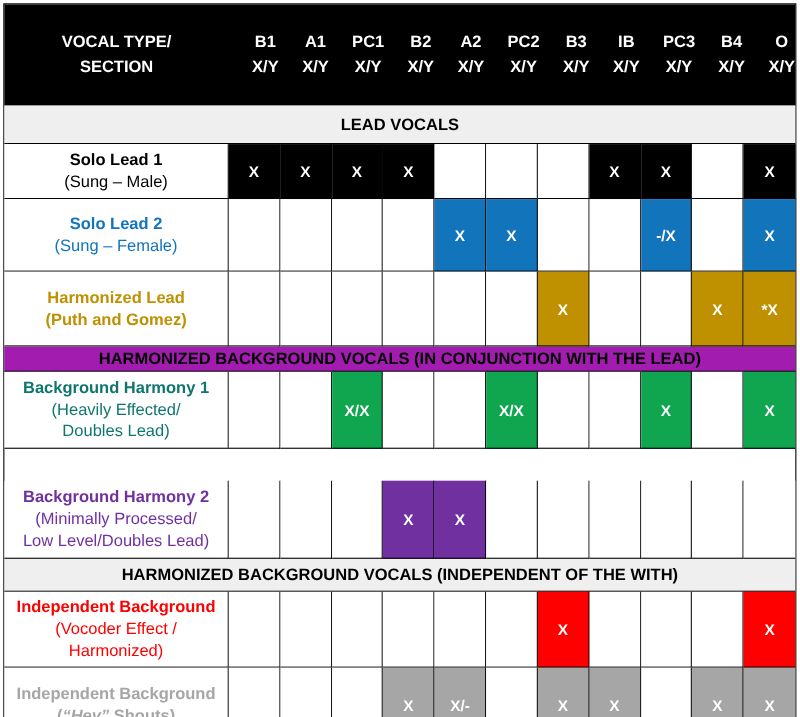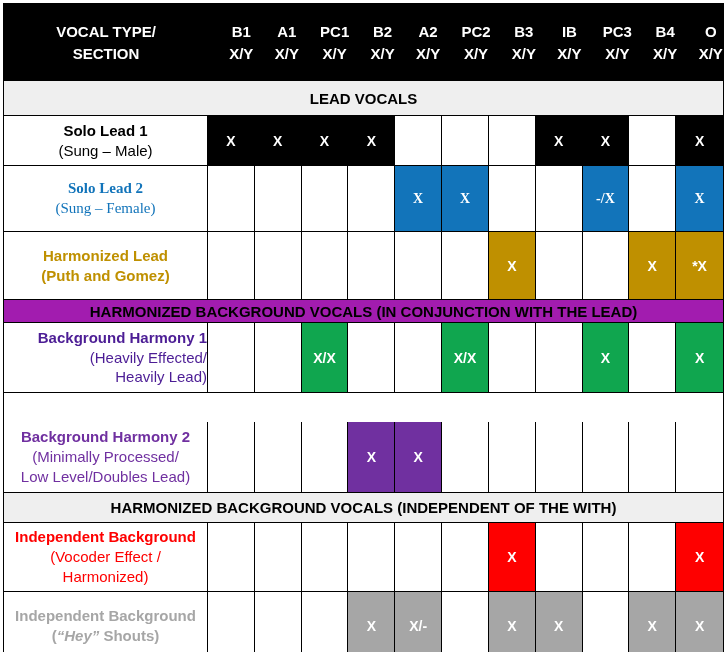--- a/index.html
+++ b/index.html
@@ -27,7 +27,7 @@
 <body>
 
 <div id="vtable">
-    <div class="trow header-row" style="height: 77px; background: rgb(0, 0, 0); color: rgb(255, 255, 255); gap: 21px;">
+    <div class="trow header-row" style="height: 92px; background: rgb(0, 0, 0); color: rgb(255, 255, 255); gap: 21px;">
       <div class="hcell">
         <div>VOCAL TYPE/</div>
         <div>SECTION</div>

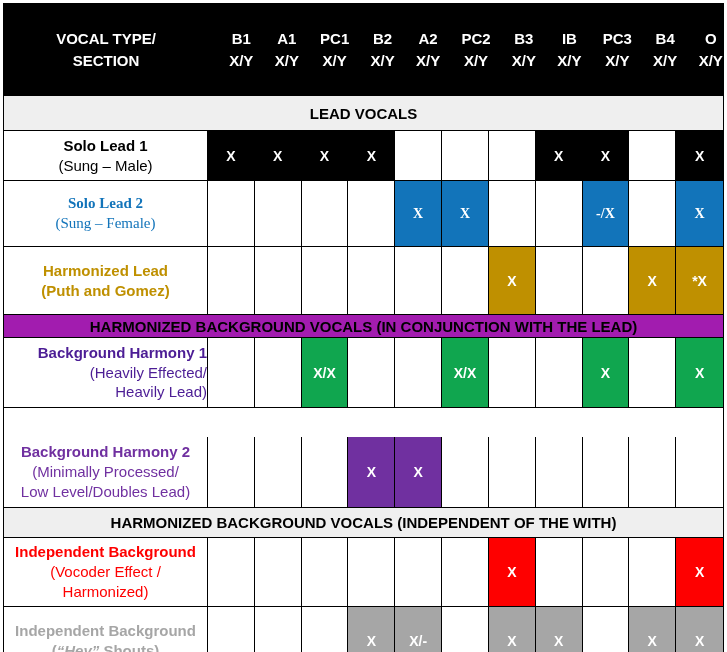--- a/index.html
+++ b/index.html
@@ -97,7 +97,7 @@
       <div class="cell"></div>
       <div class="cell" style="background: rgb(0, 0, 0);">X</div>
     </div>
-    <div class="trow" style="height: 66px; font-family: Liberation Serif, serif;">
+    <div class="trow" style="height: 66px;">
       <div class="label-cell" style="color: rgb(18, 116, 186);">
         <div class="bold">Solo Lead 2</div>
         <div>(Sung – Female)</div>

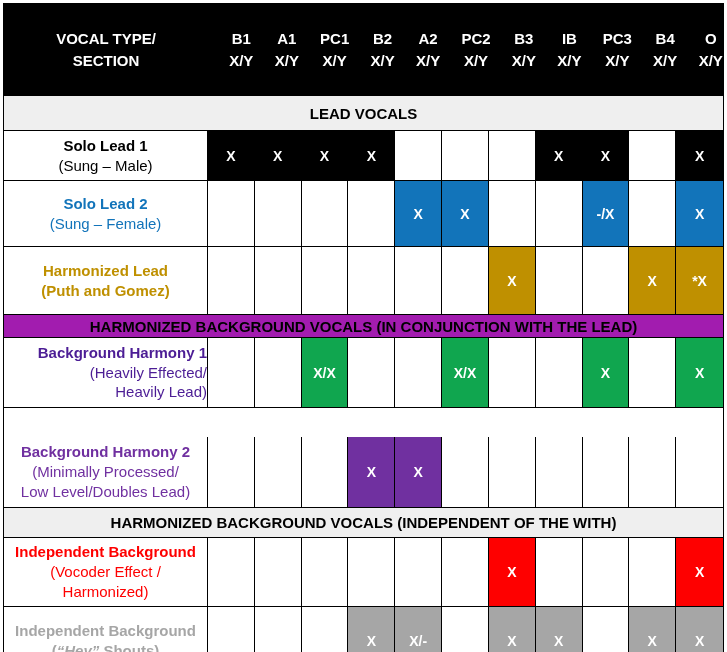--- a/index.html
+++ b/index.html
@@ -135,7 +135,7 @@
       <div>HARMONIZED BACKGROUND VOCALS (IN CONJUNCTION WITH THE LEAD)</div>
     </div>
     <div class="trow" style="height: 70px;">
-      <div class="label-cell" style="color: #4c1d95; align-items: flex-end;">
+      <div class="label-cell" style="color: #0f766e;">
         <div class="bold">Background Harmony 1</div>
         <div>(Heavily Effected/</div>
         <div>Heavily Lead)</div>

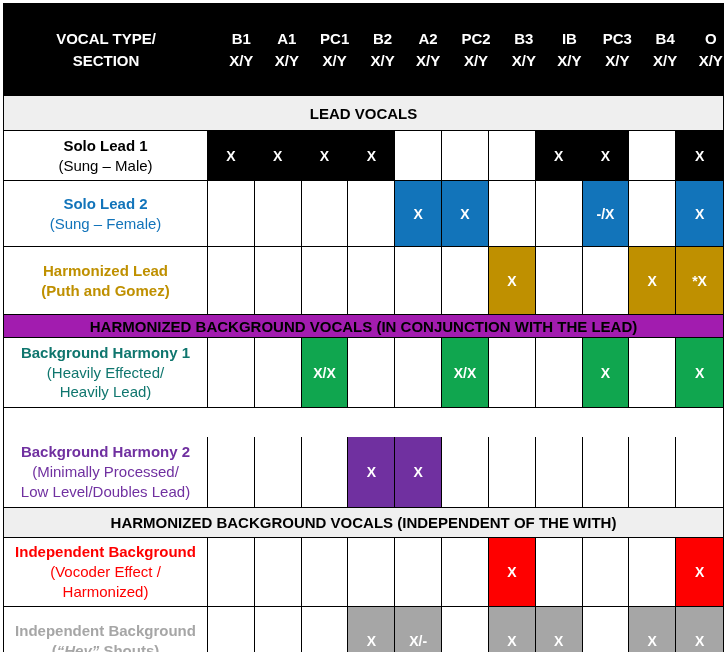--- a/index.html
+++ b/index.html
@@ -138,7 +138,7 @@
       <div class="label-cell" style="color: #0f766e;">
         <div class="bold">Background Harmony 1</div>
         <div>(Heavily Effected/</div>
-        <div>Heavily Lead)</div>
+        <div>Doubles Lead)</div>
       </div>
       <div class="cell"></div>
       <div class="cell"></div>

